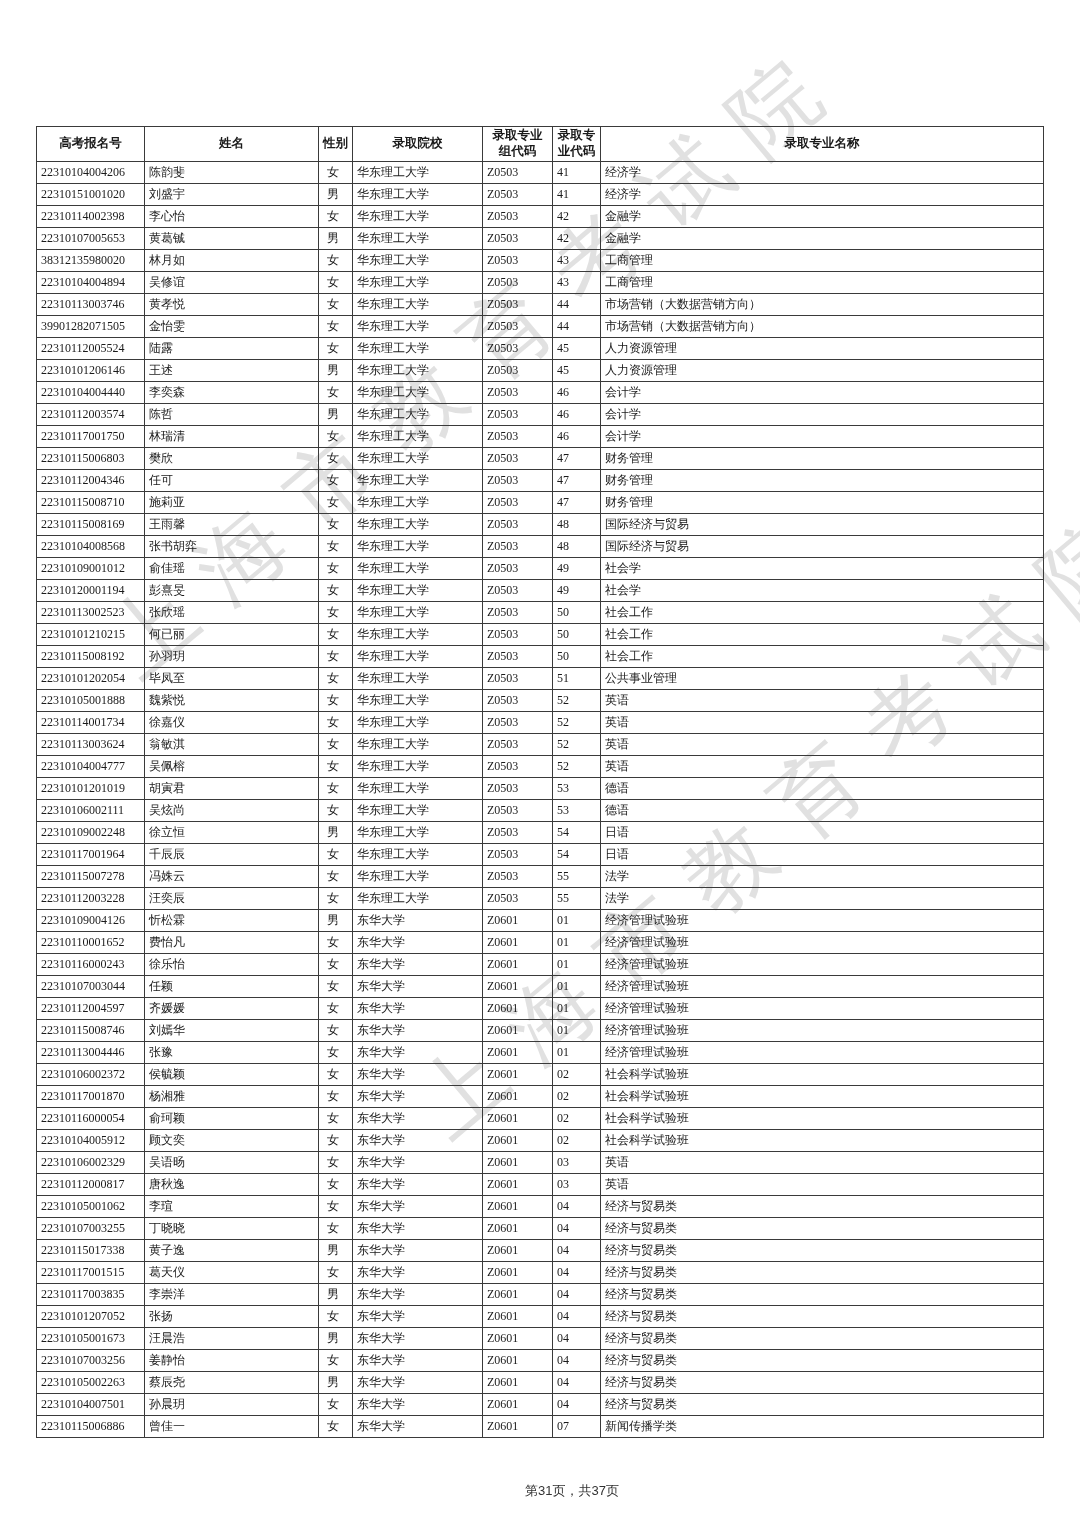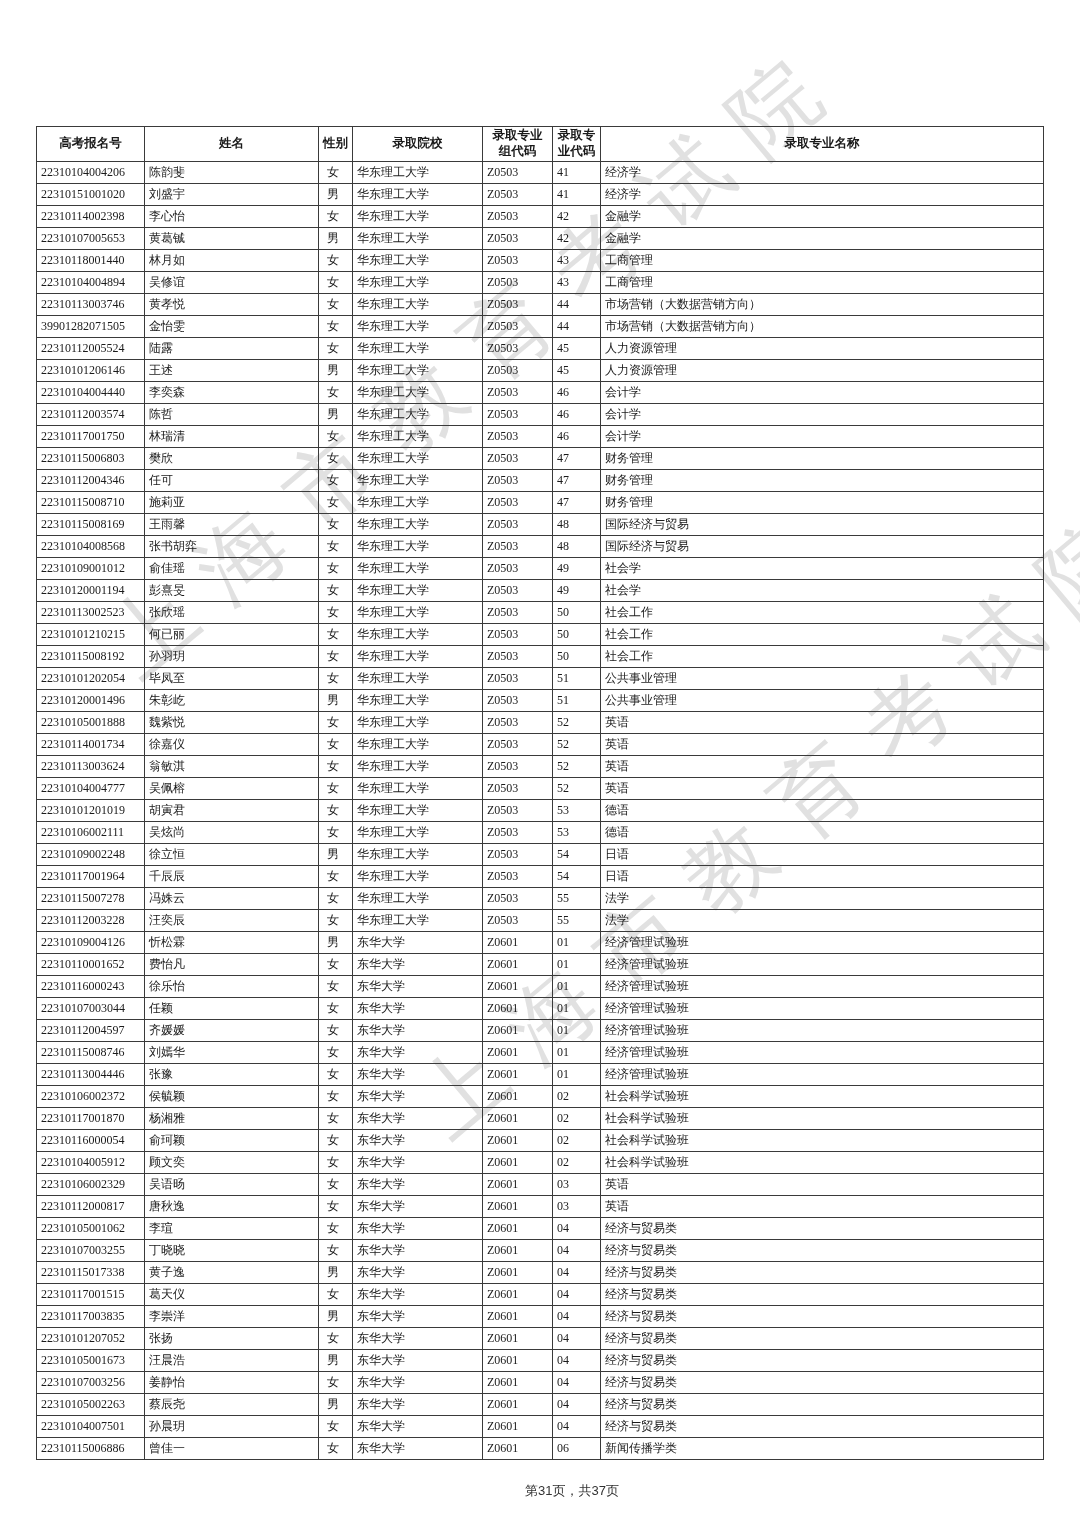--- a/index.html
+++ b/index.html
@@ -109,7 +109,7 @@
           <td class="col6">金融学</td>
         </tr>
         <tr>
-          <td class="col0">22310118001440</td>
+          <td class="col0">38312135980020</td>
           <td class="col1">林月如</td>
           <td class="col2">女</td>
           <td class="col3">华东理工大学</td>

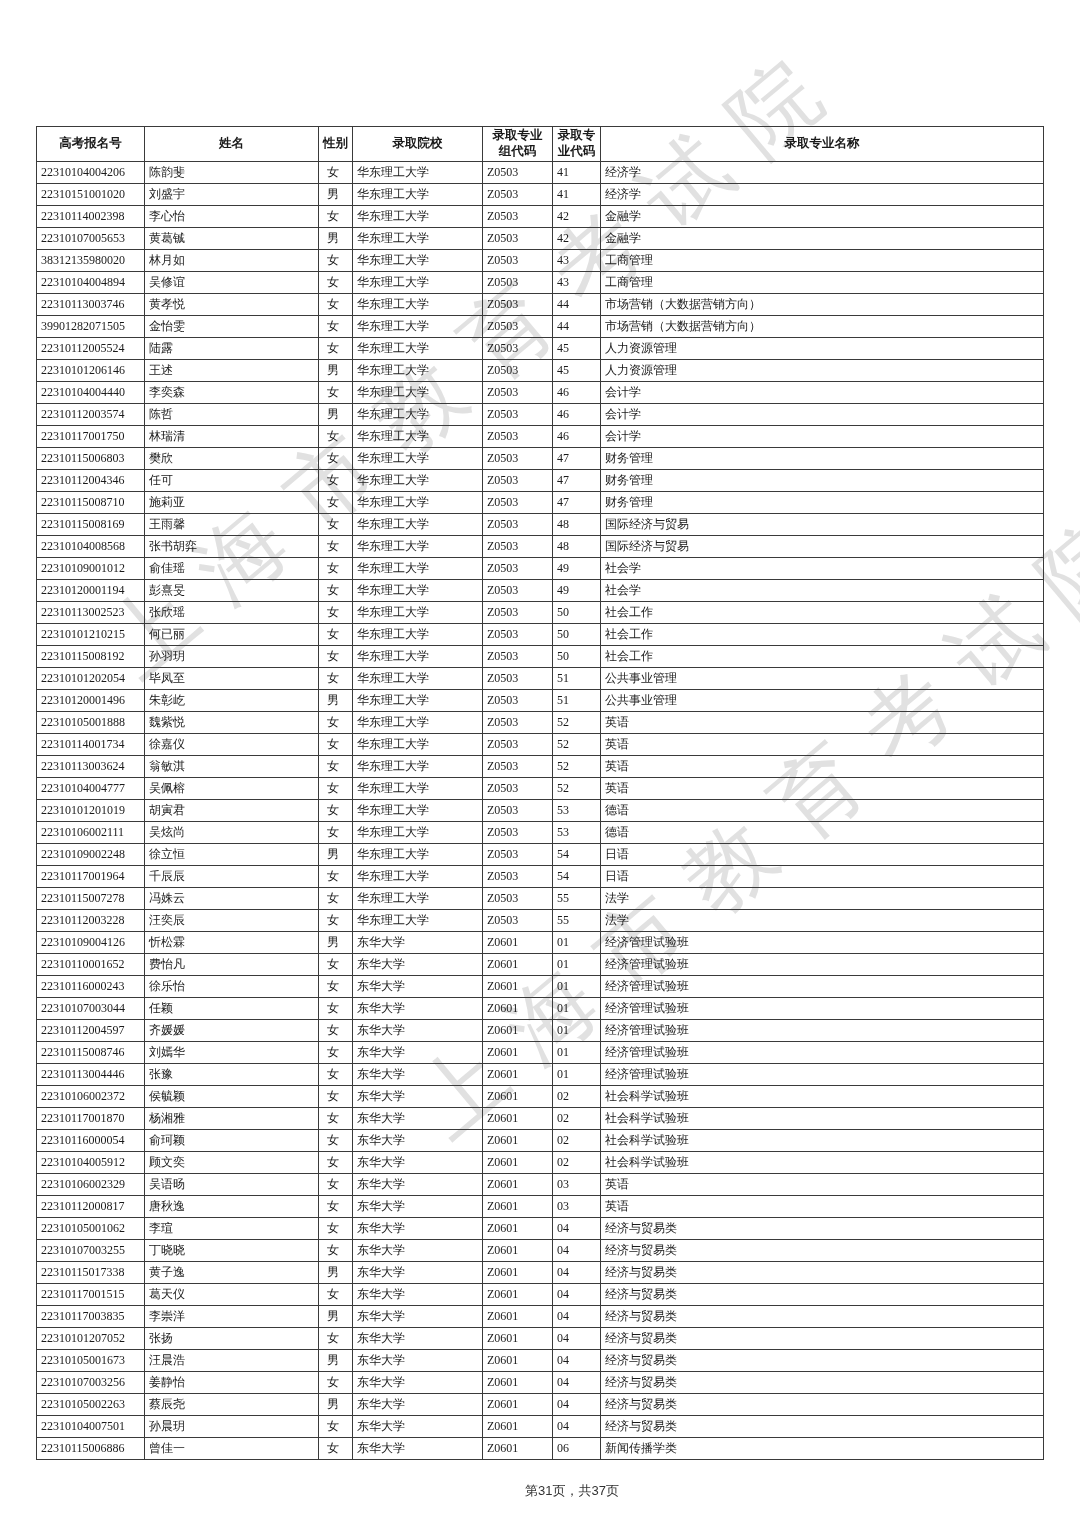--- a/index.html
+++ b/index.html
@@ -289,15 +289,6 @@
           <td class="col6">公共事业管理</td>
         </tr>
         <tr>
-          <td class="col0">22310120001496</td>
-          <td class="col1">朱彰屹</td>
-          <td class="col2">男</td>
-          <td class="col3">华东理工大学</td>
-          <td class="col4">Z0503</td>
-          <td class="col5">51</td>
-          <td class="col6">公共事业管理</td>
-        </tr>
-        <tr>
           <td class="col0">22310105001888</td>
           <td class="col1">魏紫悦</td>
           <td class="col2">女</td>

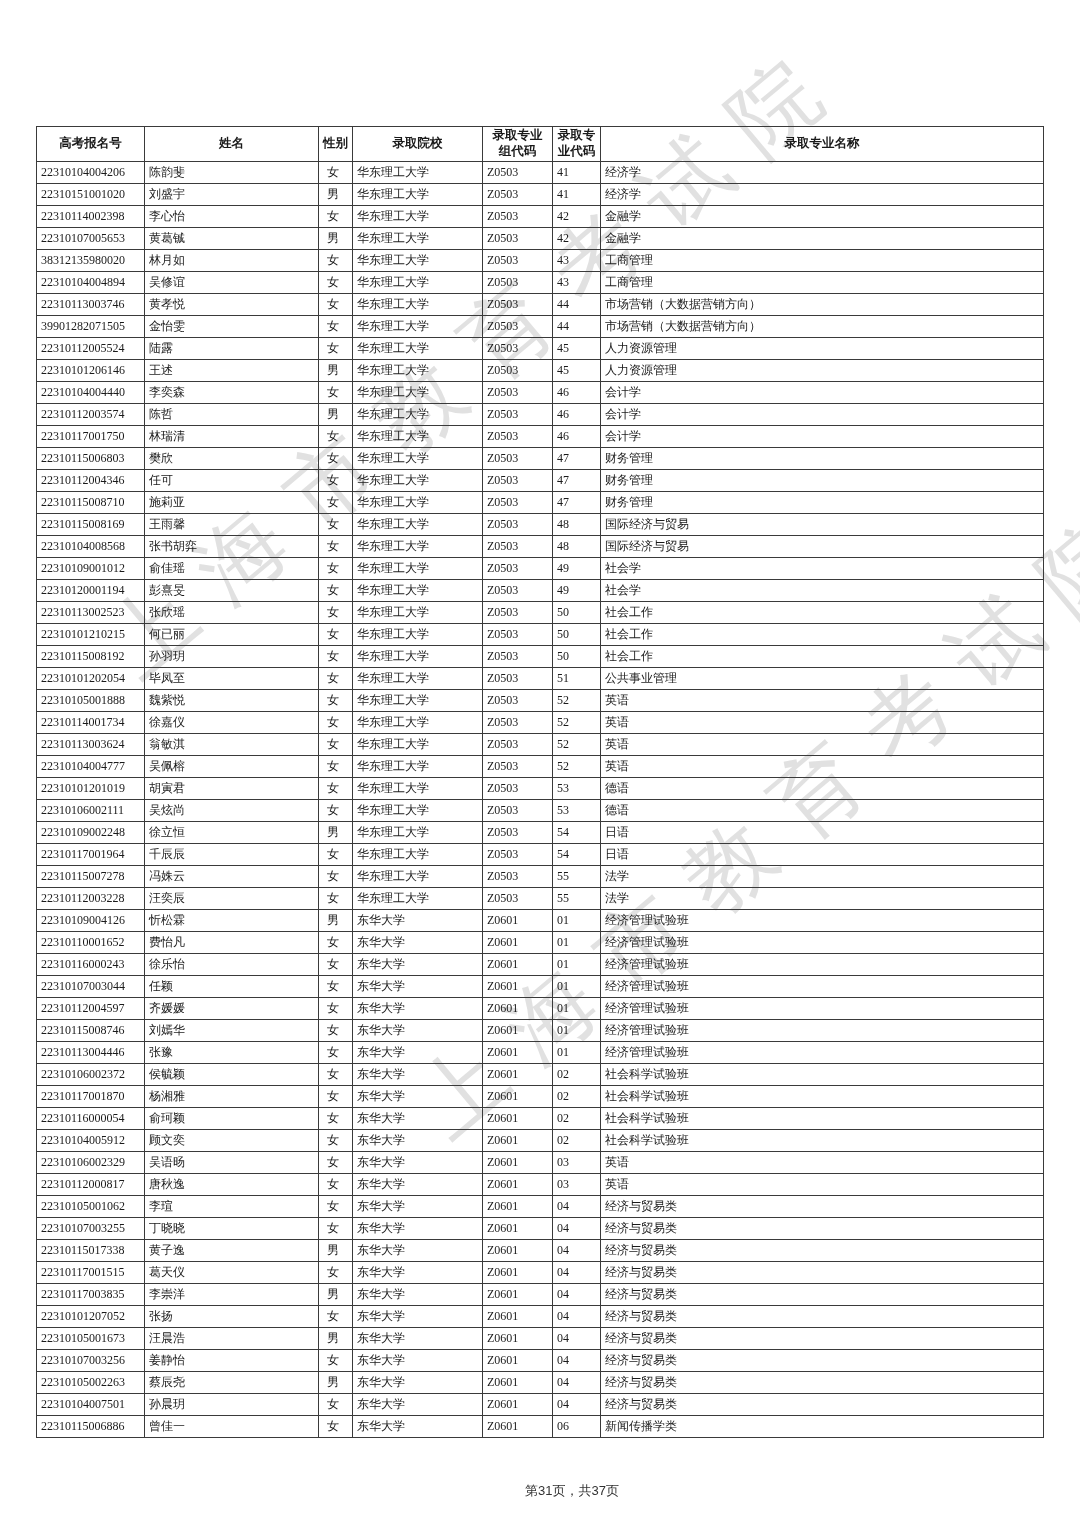--- a/index.html
+++ b/index.html
@@ -591,7 +591,7 @@
           <td class="col2">女</td>
           <td class="col3">东华大学</td>
           <td class="col4">Z0601</td>
-          <td class="col5">06</td>
+          <td class="col5">07</td>
           <td class="col6">新闻传播学类</td>
         </tr>
       </tbody>

